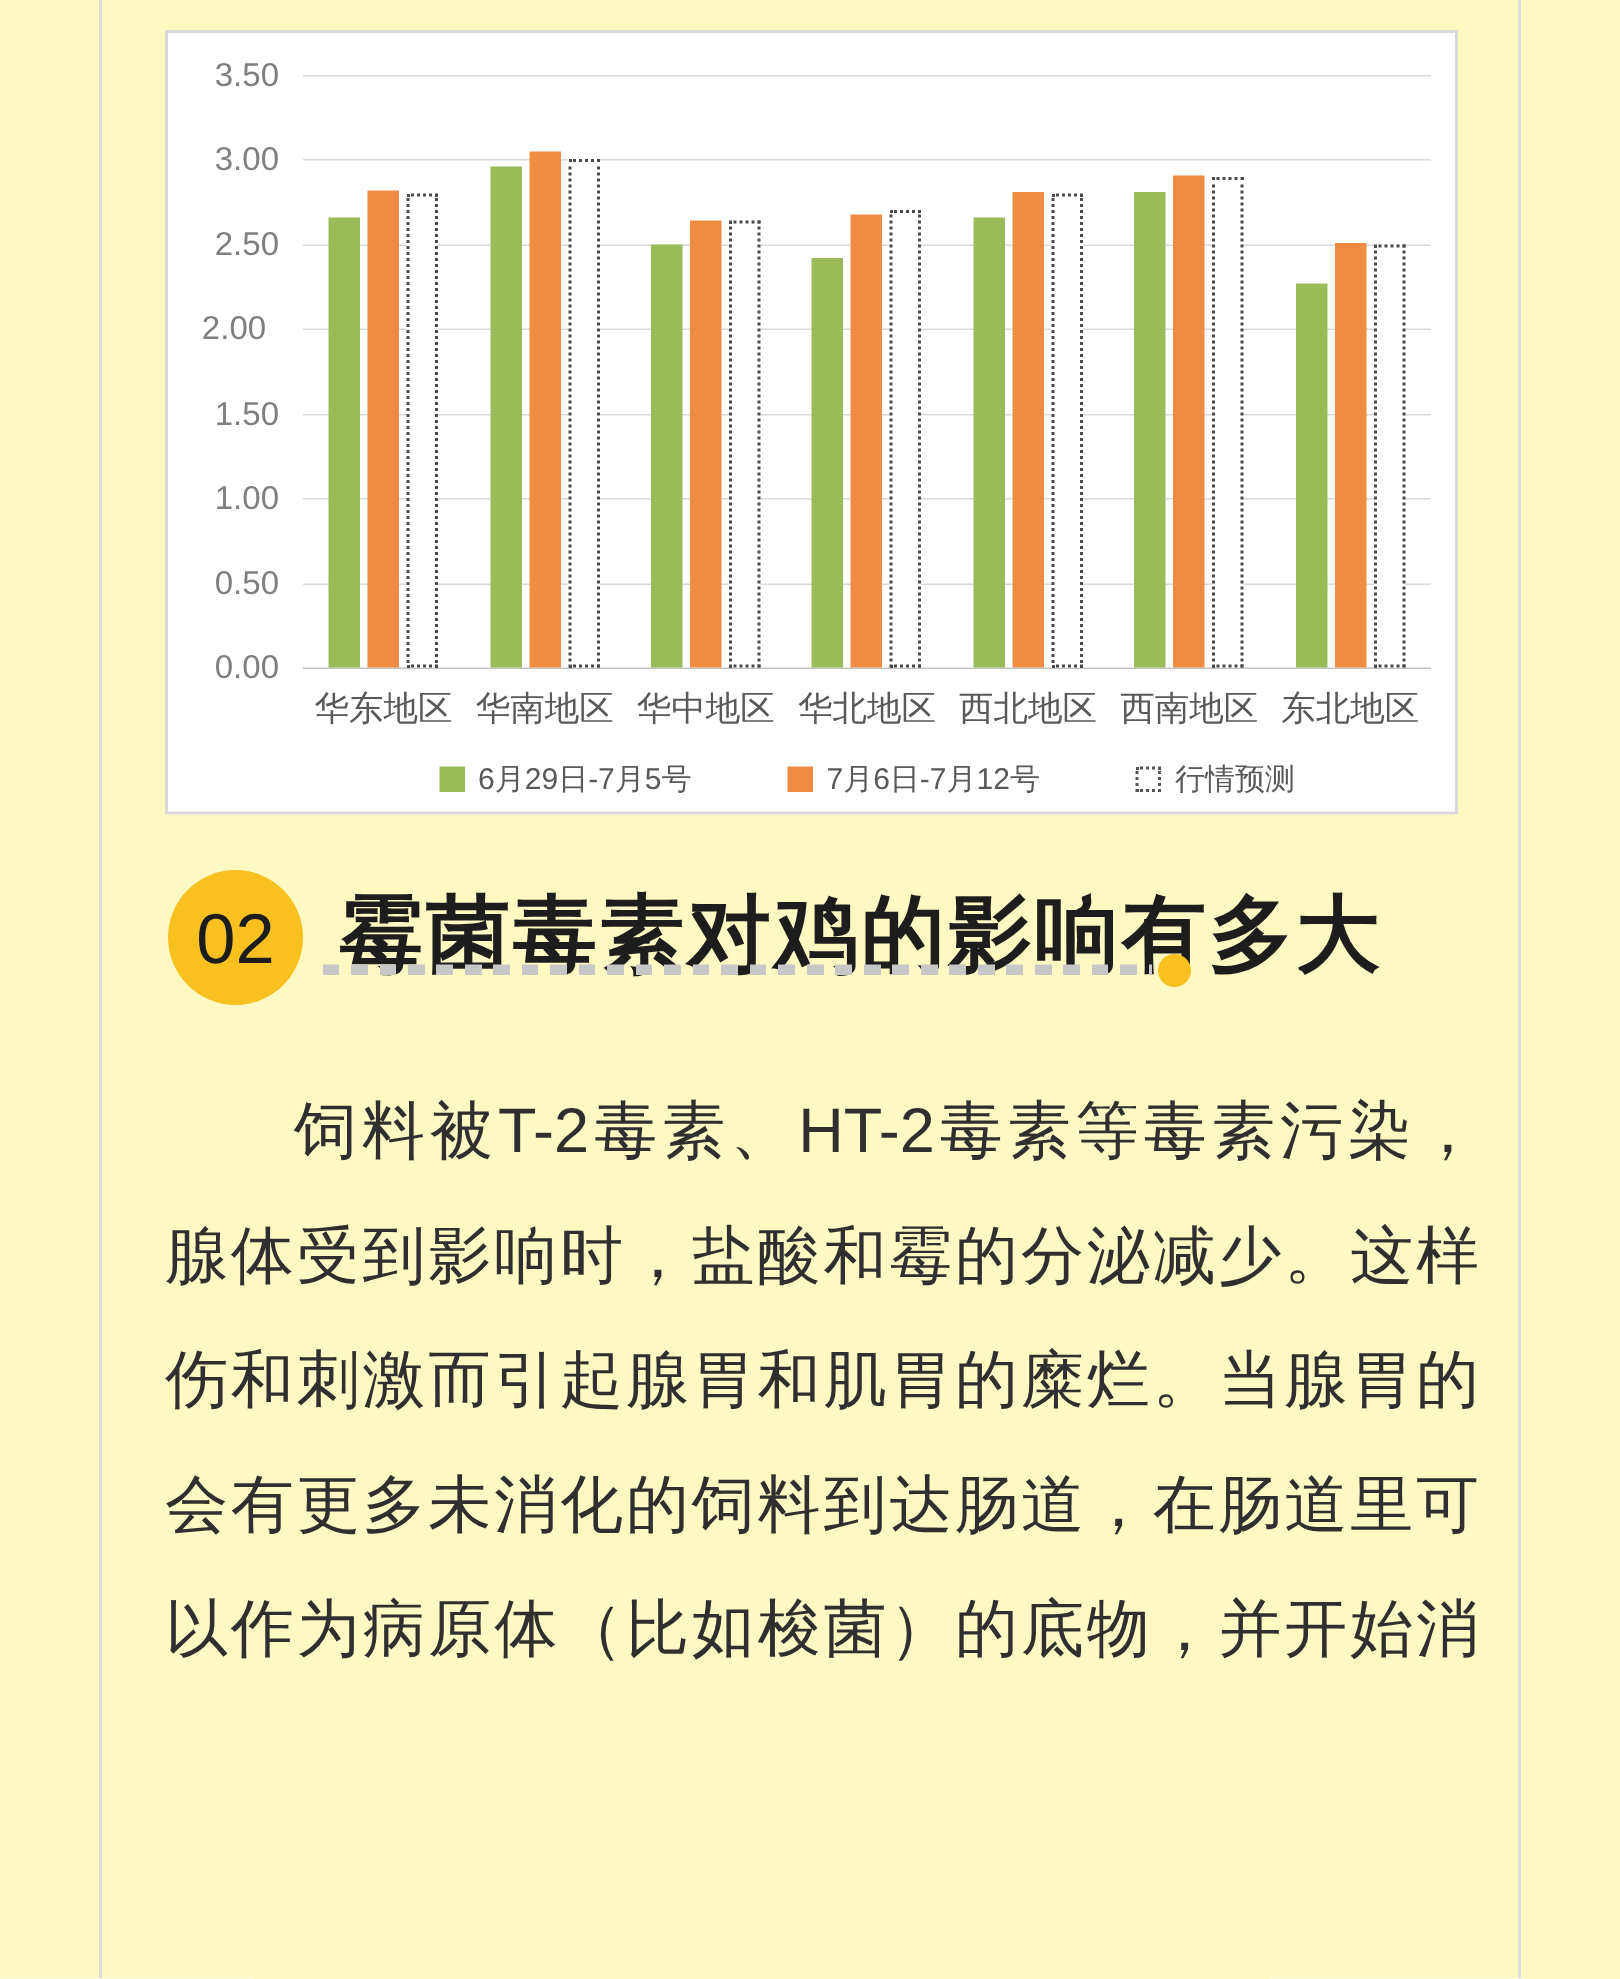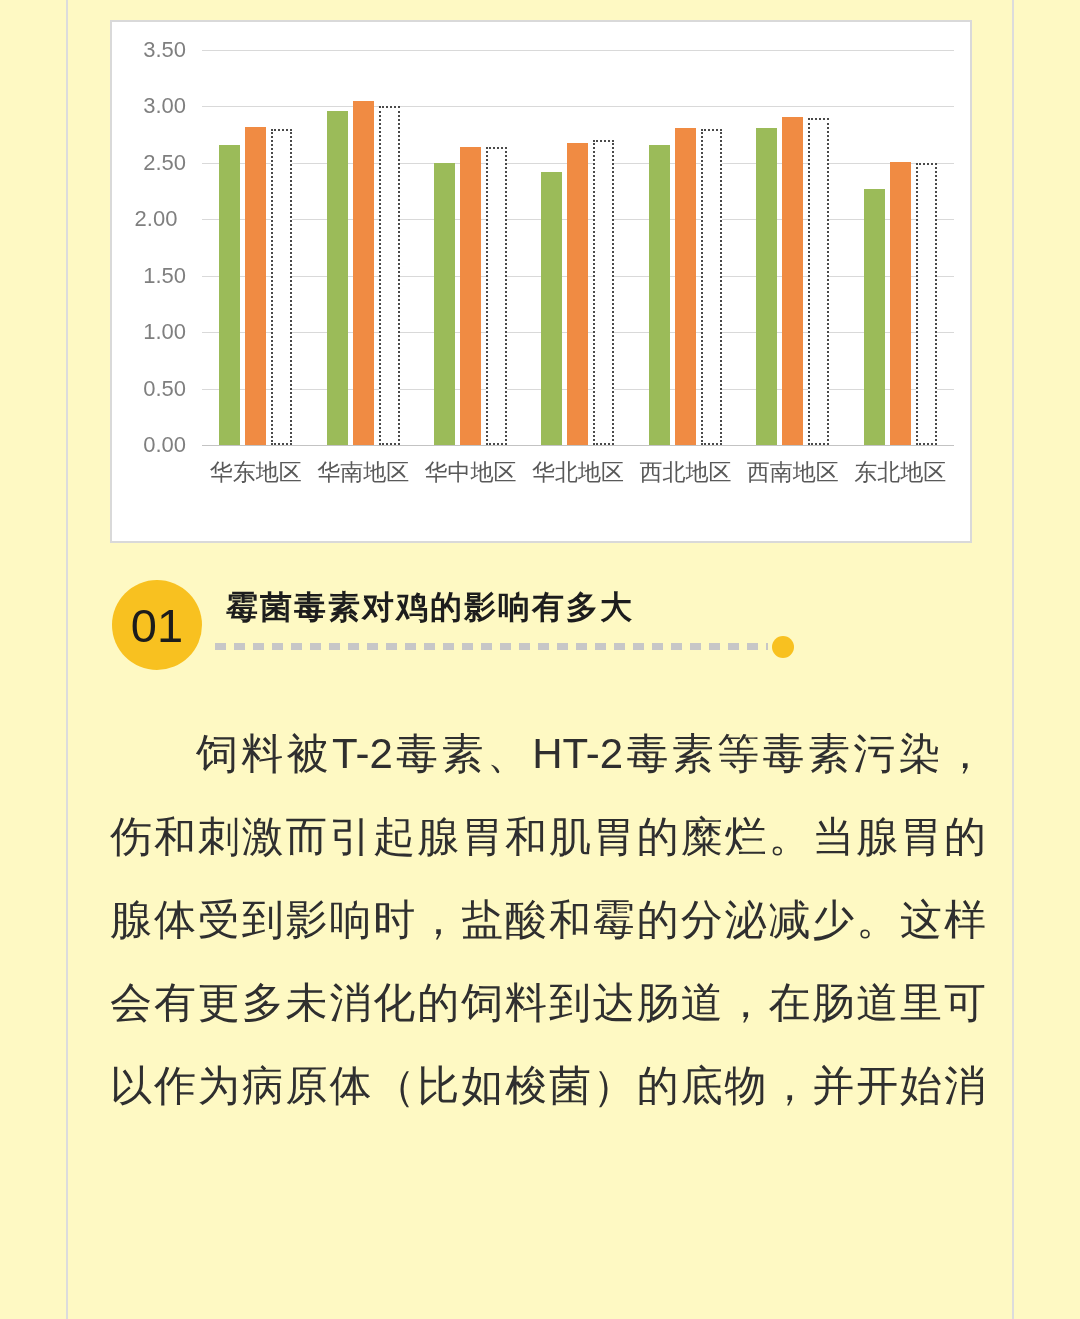--- a/index.html
+++ b/index.html
@@ -120,6 +120,20 @@
         <div class="xlabel">西南地区</div>
         <div class="xlabel">东北地区</div>
       </div>
+    <div class="legend">
+      <div class="legend-item">
+        <span class="swatch" style="background: rgb(155, 187, 89);"></span>
+        <span>6月29日-7月5号</span>
+      </div>
+      <div class="legend-item">
+        <span class="swatch" style="background: rgb(240, 139, 67);"></span>
+        <span>7月6日-7月12号</span>
+      </div>
+      <div class="legend-item">
+        <span class="swatch dotted"></span>
+        <span>行情预测</span>
+      </div>
+    </div>
   </div>
 
   <div class="badge">01</div>

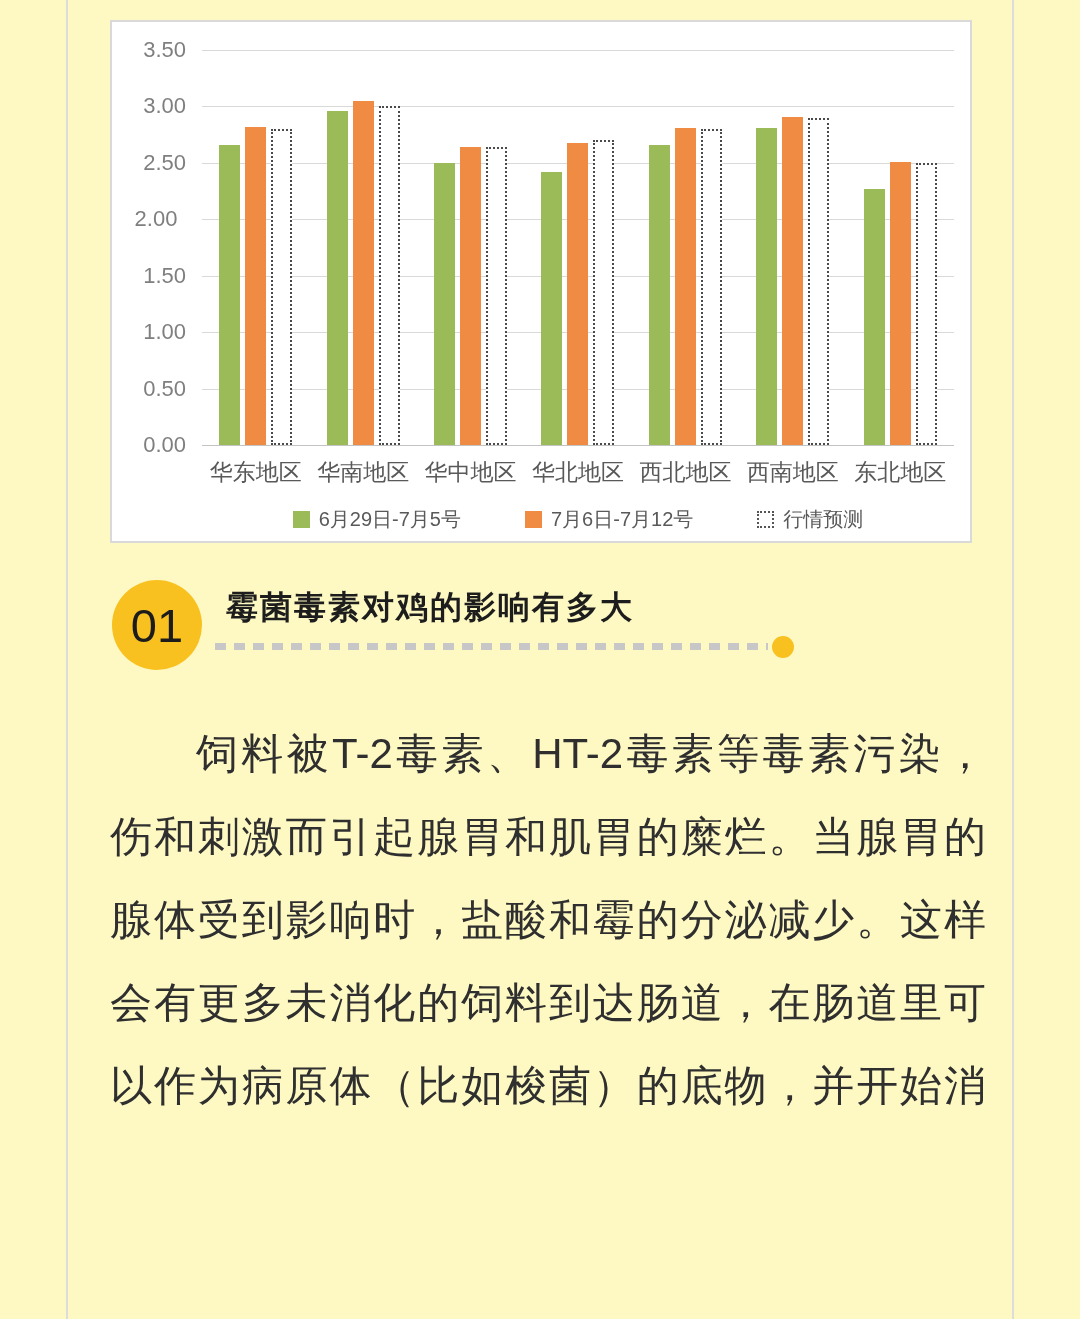--- a/index.html
+++ b/index.html
@@ -136,7 +136,7 @@
     </div>
   </div>
 
-  <div class="badge">01</div>
+  <div class="badge">02</div>
   <div class="sec-title">霉菌毒素对鸡的影响有多大</div>
   <div class="dashes"></div>
   <div class="dot"></div>

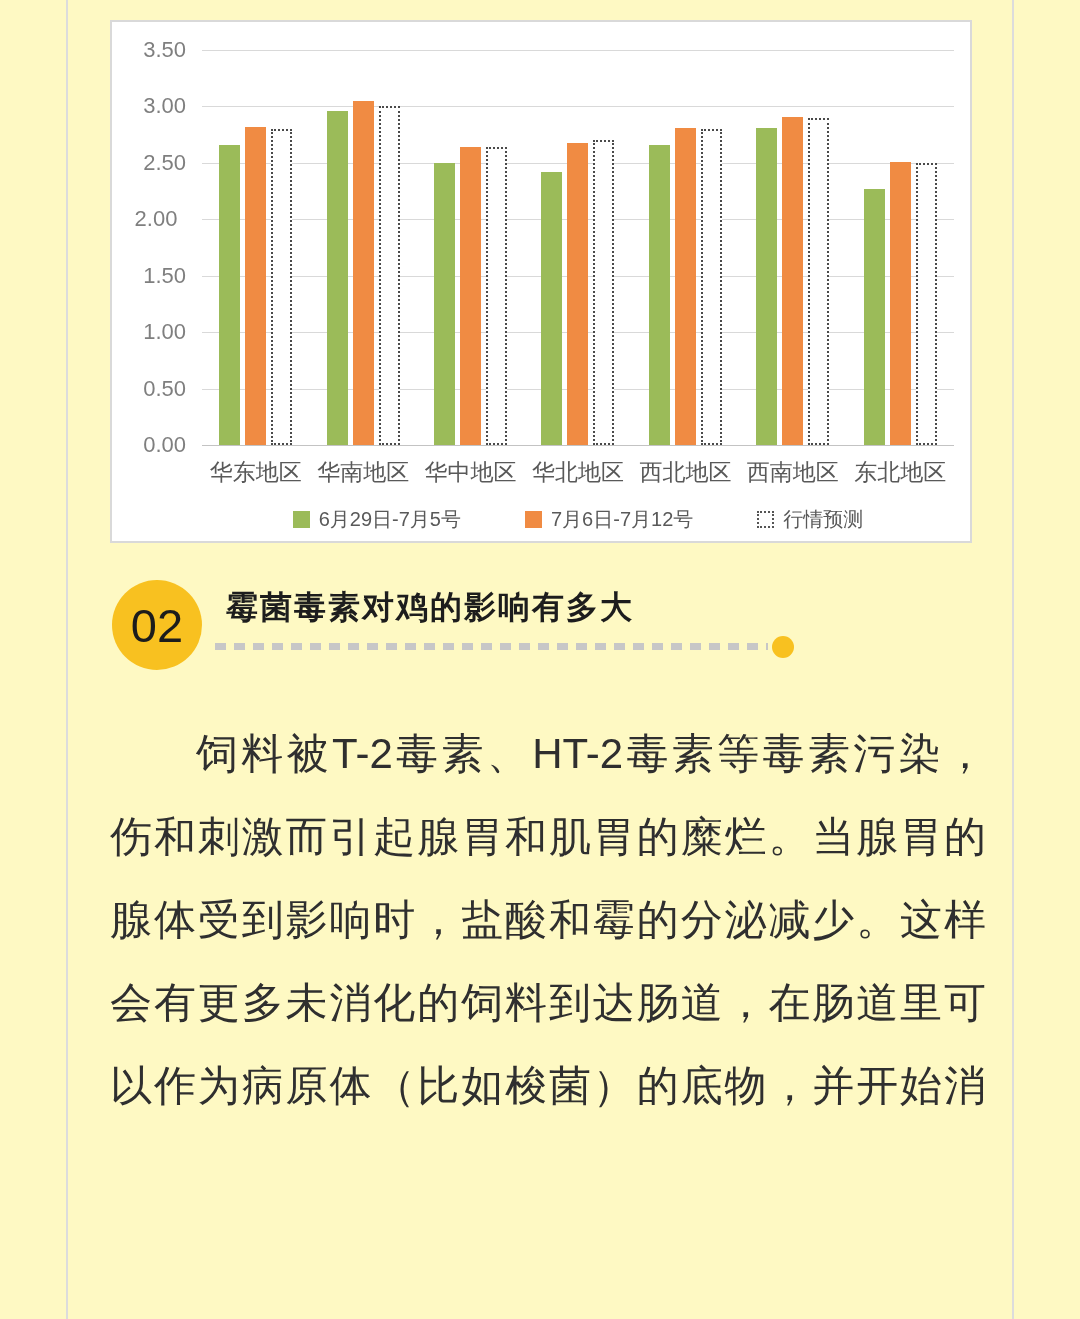--- a/index.html
+++ b/index.html
@@ -34,7 +34,7 @@
   .badge { position:absolute; left:112px; top:580px; width:90px; height:90px; border-radius:50%;
     background:#f8c120; color:#1c1c1c; font-size:47px; font-weight:500;
     display:flex; align-items:center; justify-content:center; }
-  .sec-title { position:absolute; left:226px; top:586px; font-size:32px; font-weight:bold;
+  .sec-title { position:absolute; left:226px; top:586px; font-size:56px; font-weight:bold;
     color:#1d1d1d; letter-spacing:2px; white-space:nowrap; }
   .dashes { position:absolute; left:215px; top:643px; width:553px; height:7px;
     background:repeating-linear-gradient(90deg,#c7c7c7 0 11px,transparent 11px 19px); }

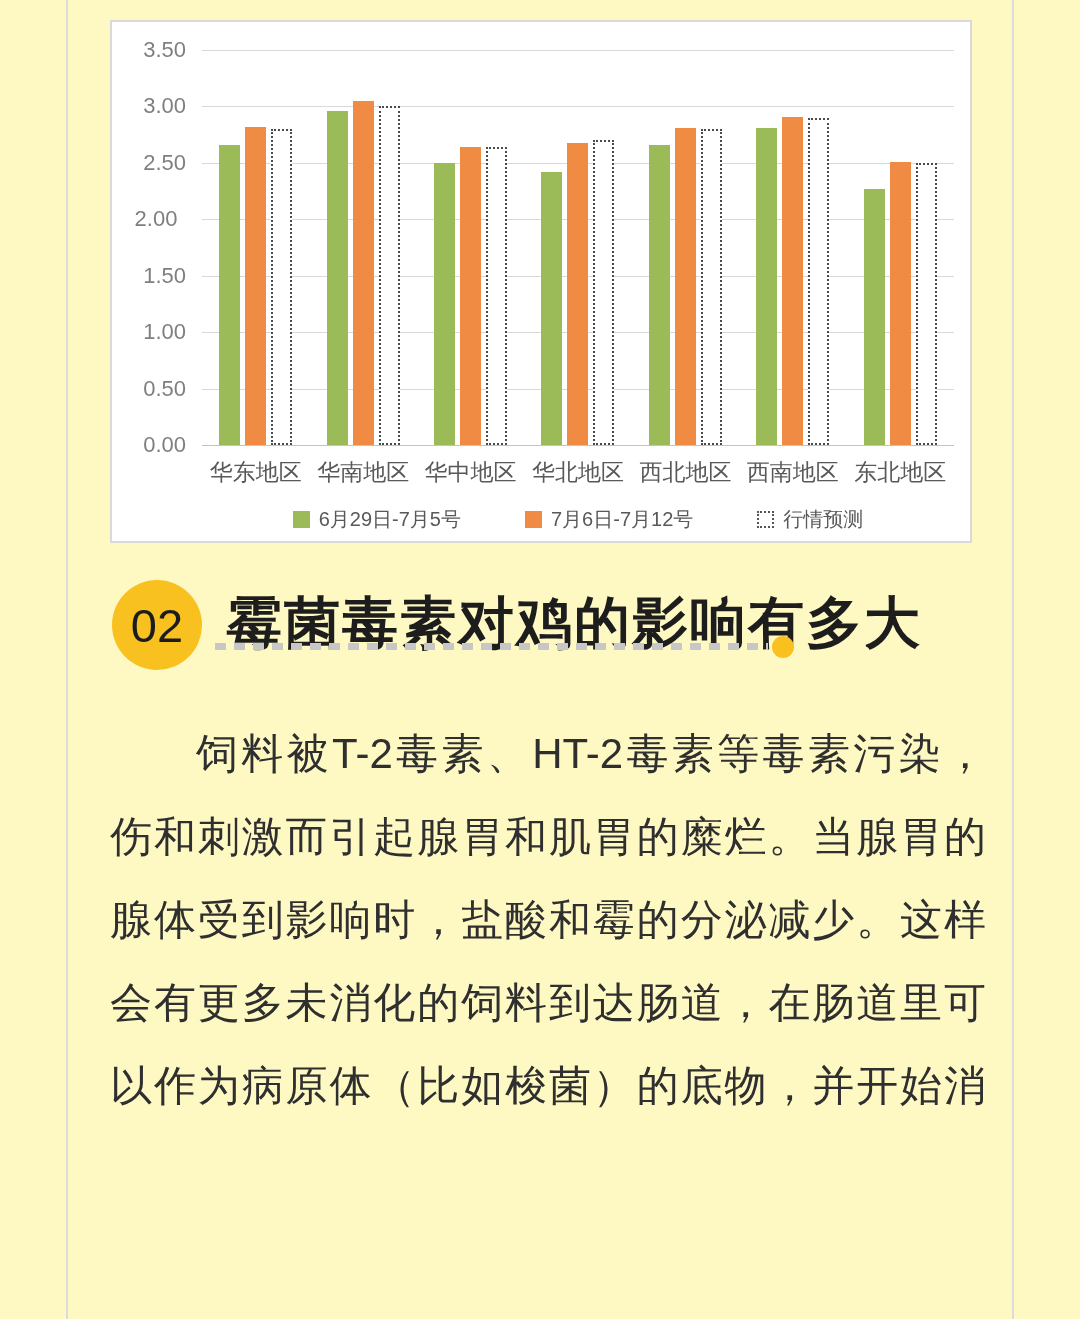--- a/index.html
+++ b/index.html
@@ -143,8 +143,8 @@
 
   <div class="article">
     <div class="art-line indent">饲料被T-2毒素、HT-2毒素等毒素污染，</div>
+    <div class="art-line">腺体受到影响时，盐酸和霉的分泌减少。这样</div>
     <div class="art-line">伤和刺激而引起腺胃和肌胃的糜烂。当腺胃的</div>
-    <div class="art-line">腺体受到影响时，盐酸和霉的分泌减少。这样</div>
     <div class="art-line">会有更多未消化的饲料到达肠道，在肠道里可</div>
     <div class="art-line">以作为病原体（比如梭菌）的底物，并开始消</div>
   </div>

